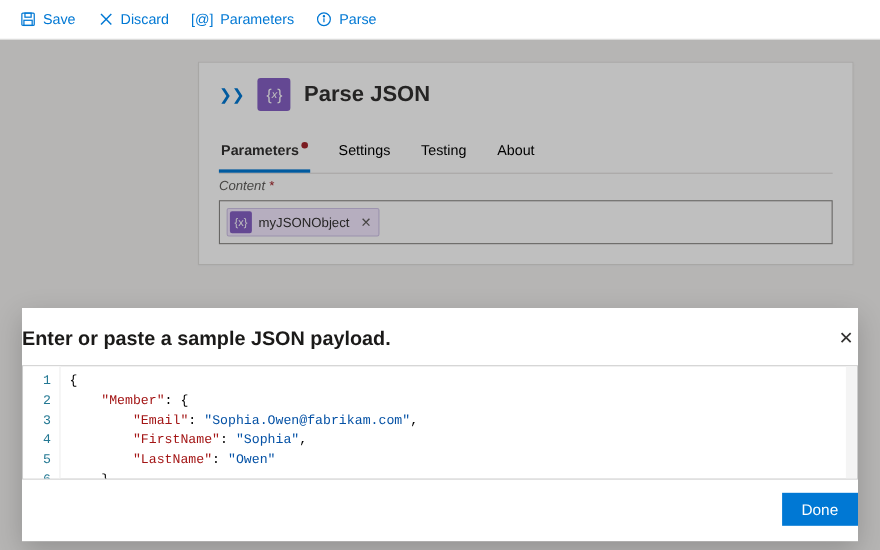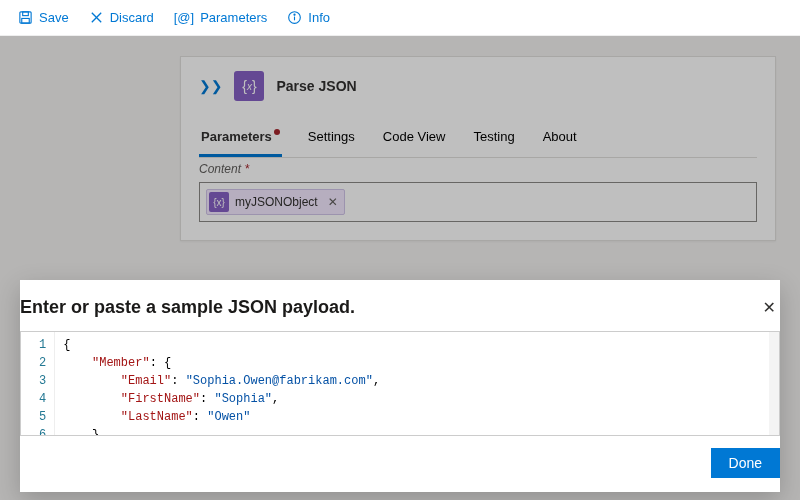--- a/index.html
+++ b/index.html
@@ -73,7 +73,7 @@
           <circle cx="8" cy="5" r="0.6" fill="#0078d4"></circle>
         </svg>
     </span>
-    <span>Info</span>
+    <span>Parse</span>
   </div>
 </div>
 

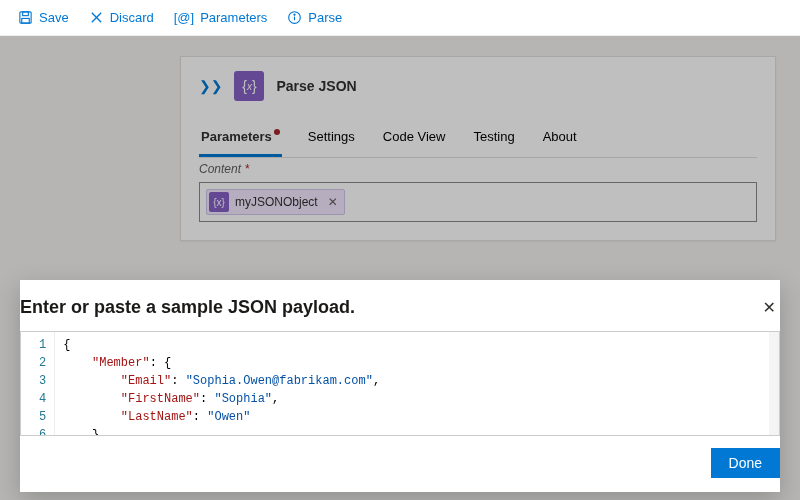--- a/index.html
+++ b/index.html
@@ -13,7 +13,7 @@
   .card-header { display: flex; align-items: center; gap: 12px; padding: 14px 0; }
   .chev { color: #0078d4; font-size: 14px; }
   .action-icon { width: 30px; height: 30px; background: #8661c5; border-radius: 3px; display: flex; align-items: center; justify-content: center; color: #fff; font-size: 14px; }
-  .card-title { font-weight: 600; font-size: 14px; color: #323130; }
+  .card-title { font-weight: 600; font-size: 20px; color: #323130; }
   .tabs { display: flex; gap: 24px; border-bottom: 1px solid #e1dfdd; margin-top: 4px; }
   .tab { padding: 10px 2px; font-size: 13px; color: #000000; cursor: pointer; position: relative; }
   .tab.active { color: #323130; font-weight: 600; border-bottom: 3px solid #0078d4; }

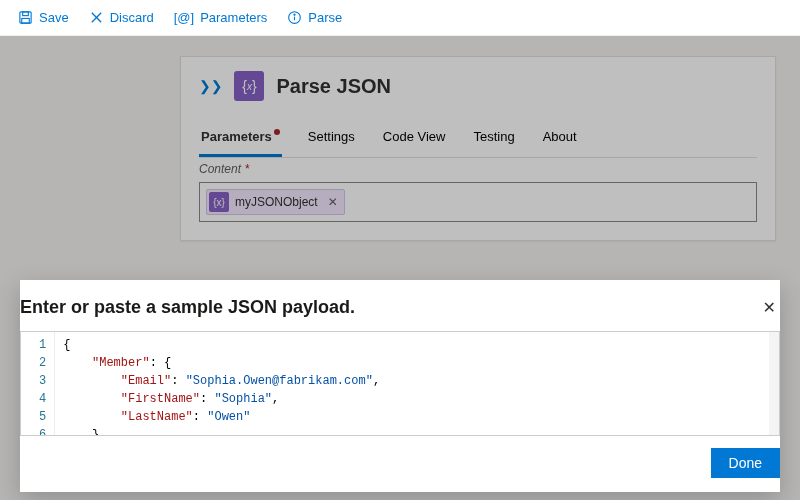--- a/index.html
+++ b/index.html
@@ -88,7 +88,6 @@
   <div class="tabs">
     <div class="tab active"><span>Parameters</span><span class="dot"></span></div>
     <div class="tab">Settings</div>
-    <div class="tab">Code View</div>
     <div class="tab">Testing</div>
     <div class="tab">About</div>
   </div>

